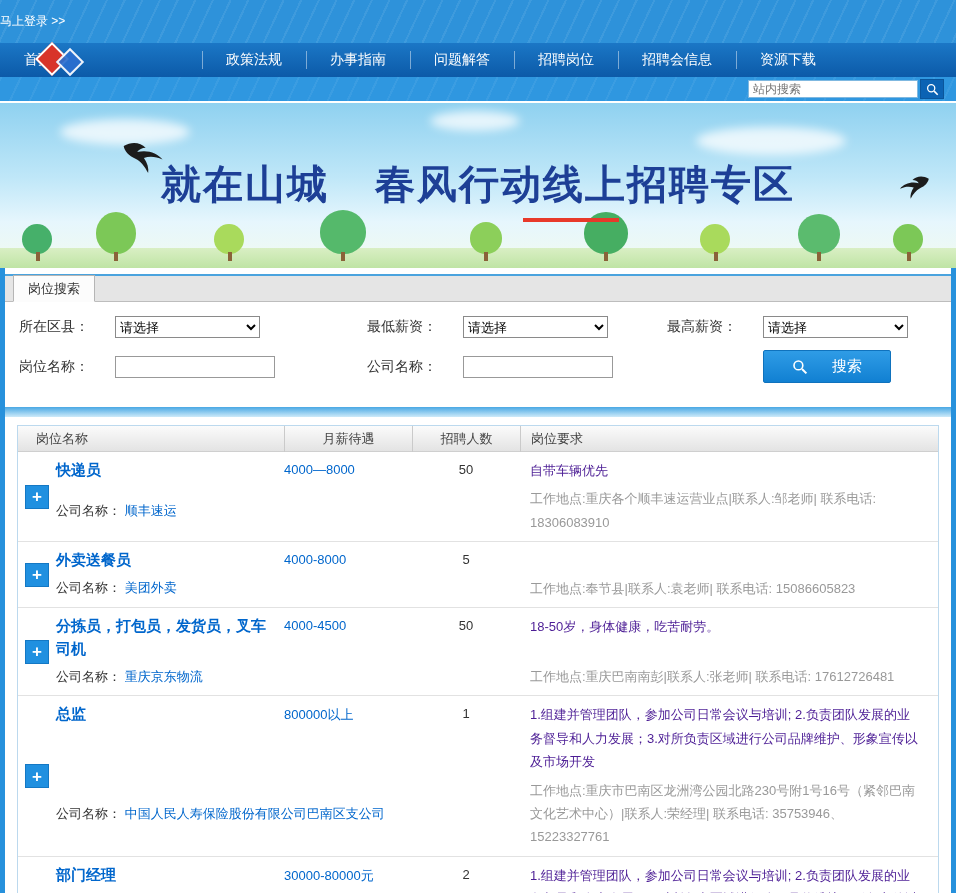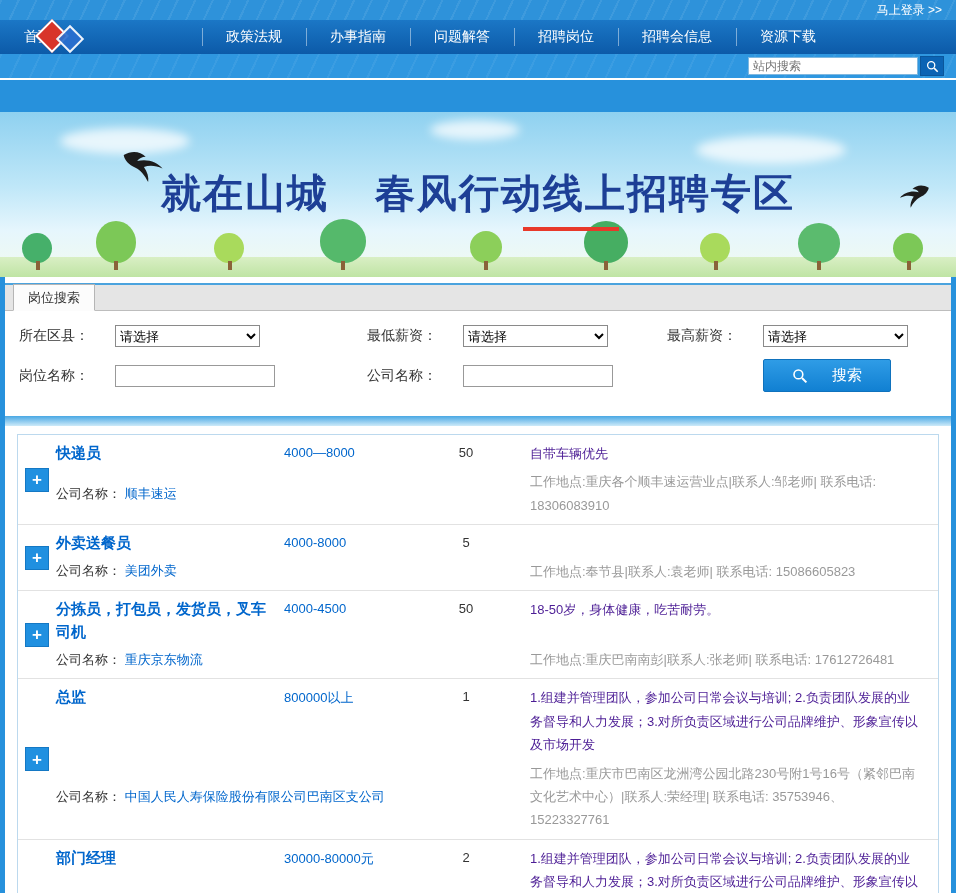--- a/index.html
+++ b/index.html
@@ -12,11 +12,11 @@
 
   
   .topbar {
-    height: 20px;
+    height: 43px;
     background: #2e92da;
     background-image: repeating-linear-gradient(115deg, rgba(255,255,255,.08) 0 2px, transparent 2px 16px);
-    display: flex; justify-content: flex-end; align-items: center;
-    padding-right: 14px;
+    display: flex; align-items: center;
+    padding-right: 4px;
   }
   .login-link { color: #fff; font-size: 12px; }
 

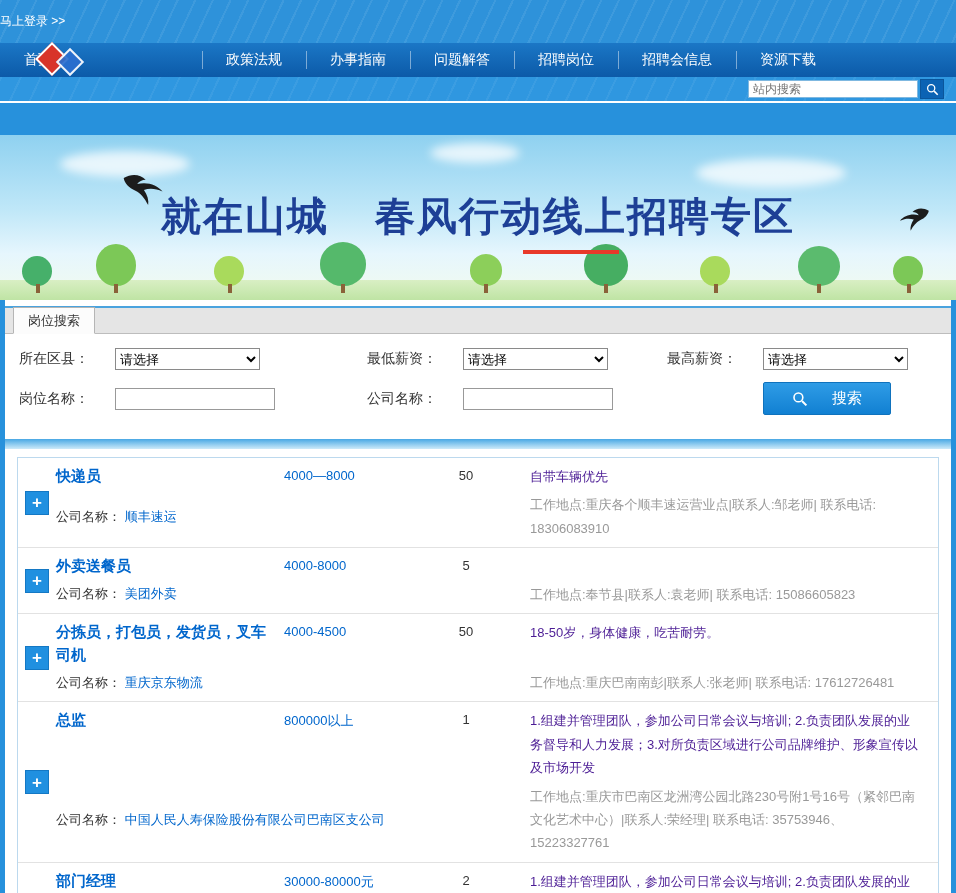--- a/index.html
+++ b/index.html
@@ -67,7 +67,6 @@
   .banner {
     height: 165px; position: relative; overflow: hidden;
     background: linear-gradient(180deg, #8fd1f0 0%, #bfe7f8 45%, #e6f6fd 72%, #f2fbee 100%);
-    margin-top: 32px;
   }
   .cloud { position: absolute; background: rgba(255,255,255,.75); border-radius: 50%; filter: blur(5px); }
   .cloud.c1 { left: 60px; top: 16px; width: 130px; height: 26px; }

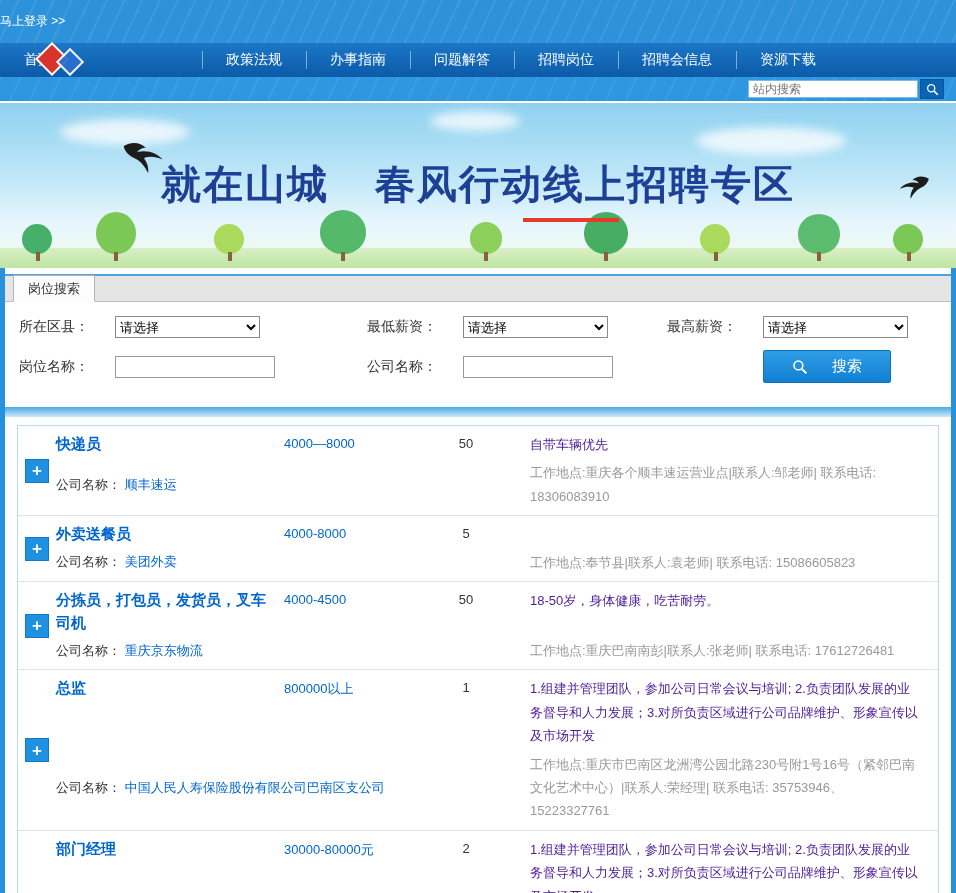--- a/index.html
+++ b/index.html
@@ -282,6 +282,12 @@
       <div class="section-divider"></div>
 
       <div class="table-wrap">
+        <div class="thead grid-cols">
+            <div class="th th-0">岗位名称</div>
+            <div class="th th-1">月薪待遇</div>
+            <div class="th th-2">招聘人数</div>
+            <div class="th th-3">岗位要求</div>
+          </div>
         <div class="tbody">
             <div class="job-row grid-cols">
               <div class="cell-plus">

